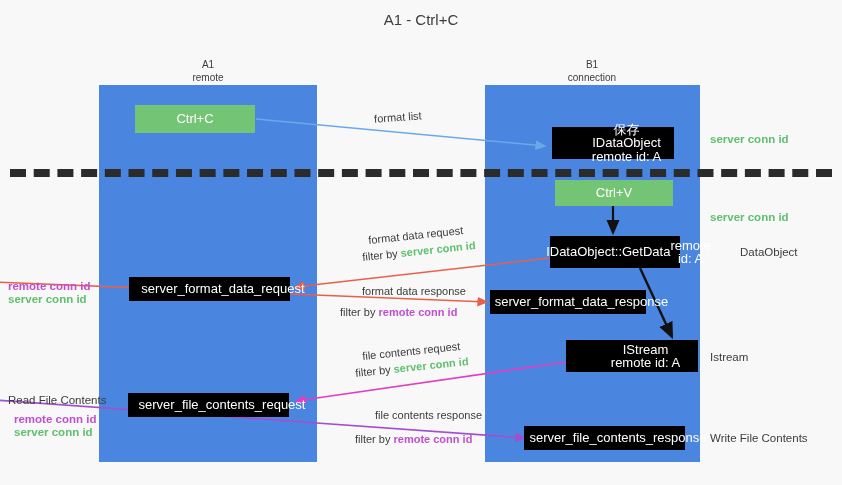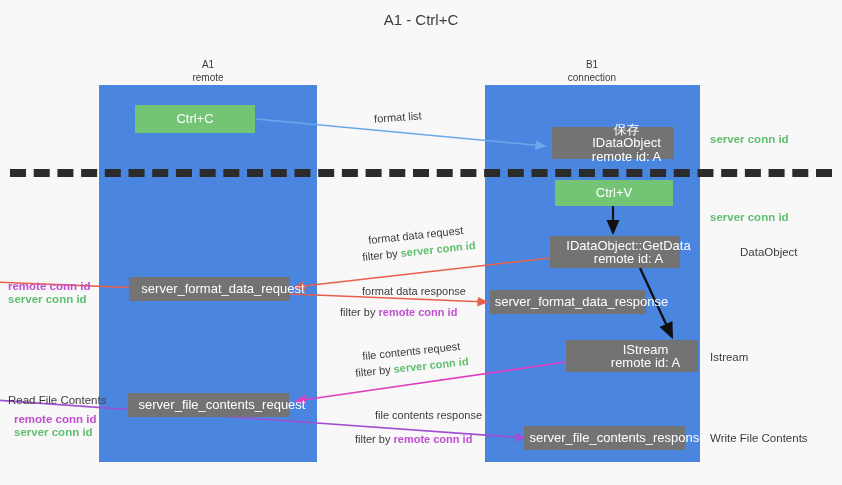--- a/index.html
+++ b/index.html
@@ -43,7 +43,7 @@
     padding:2px 4px;
   }
   .box.green{background:#74c476;}
-  .box.orange{background:#737373;padding-left:31px;}
+  .box.orange{background:#000000;padding-left:31px;}
 
   
   .side{position:absolute;font-size:11.5px;line-height:14px;}

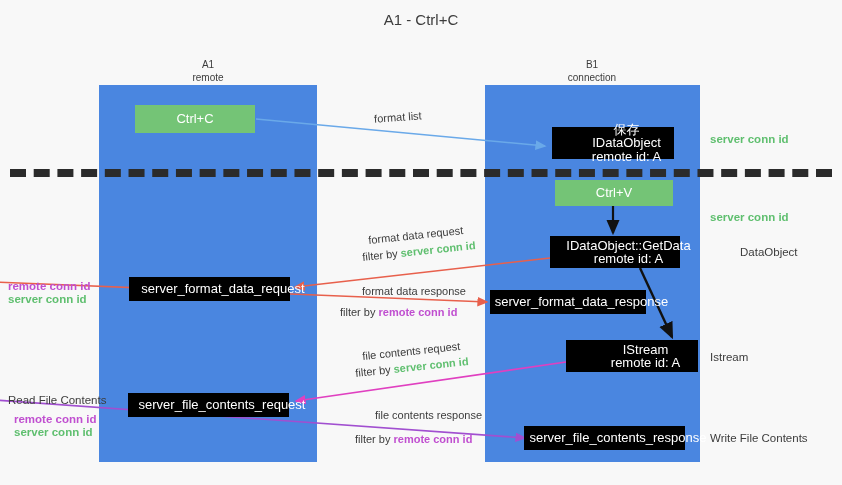--- a/index.html
+++ b/index.html
@@ -121,7 +121,7 @@
 
   <div class="box green" style="left:555px;top:180px;width:118px;height:26px;">Ctrl+V</div>
 
-  <div class="box orange" style="left:550px;top:236px;width:130px;height:32px;flex-direction:column;">
+  <div class="box orange" style="left:550px;top:236px;width:130px;height:32px;">
     <span>IDataObject::GetData</span>
     <span>remote id: A</span>
   </div>

